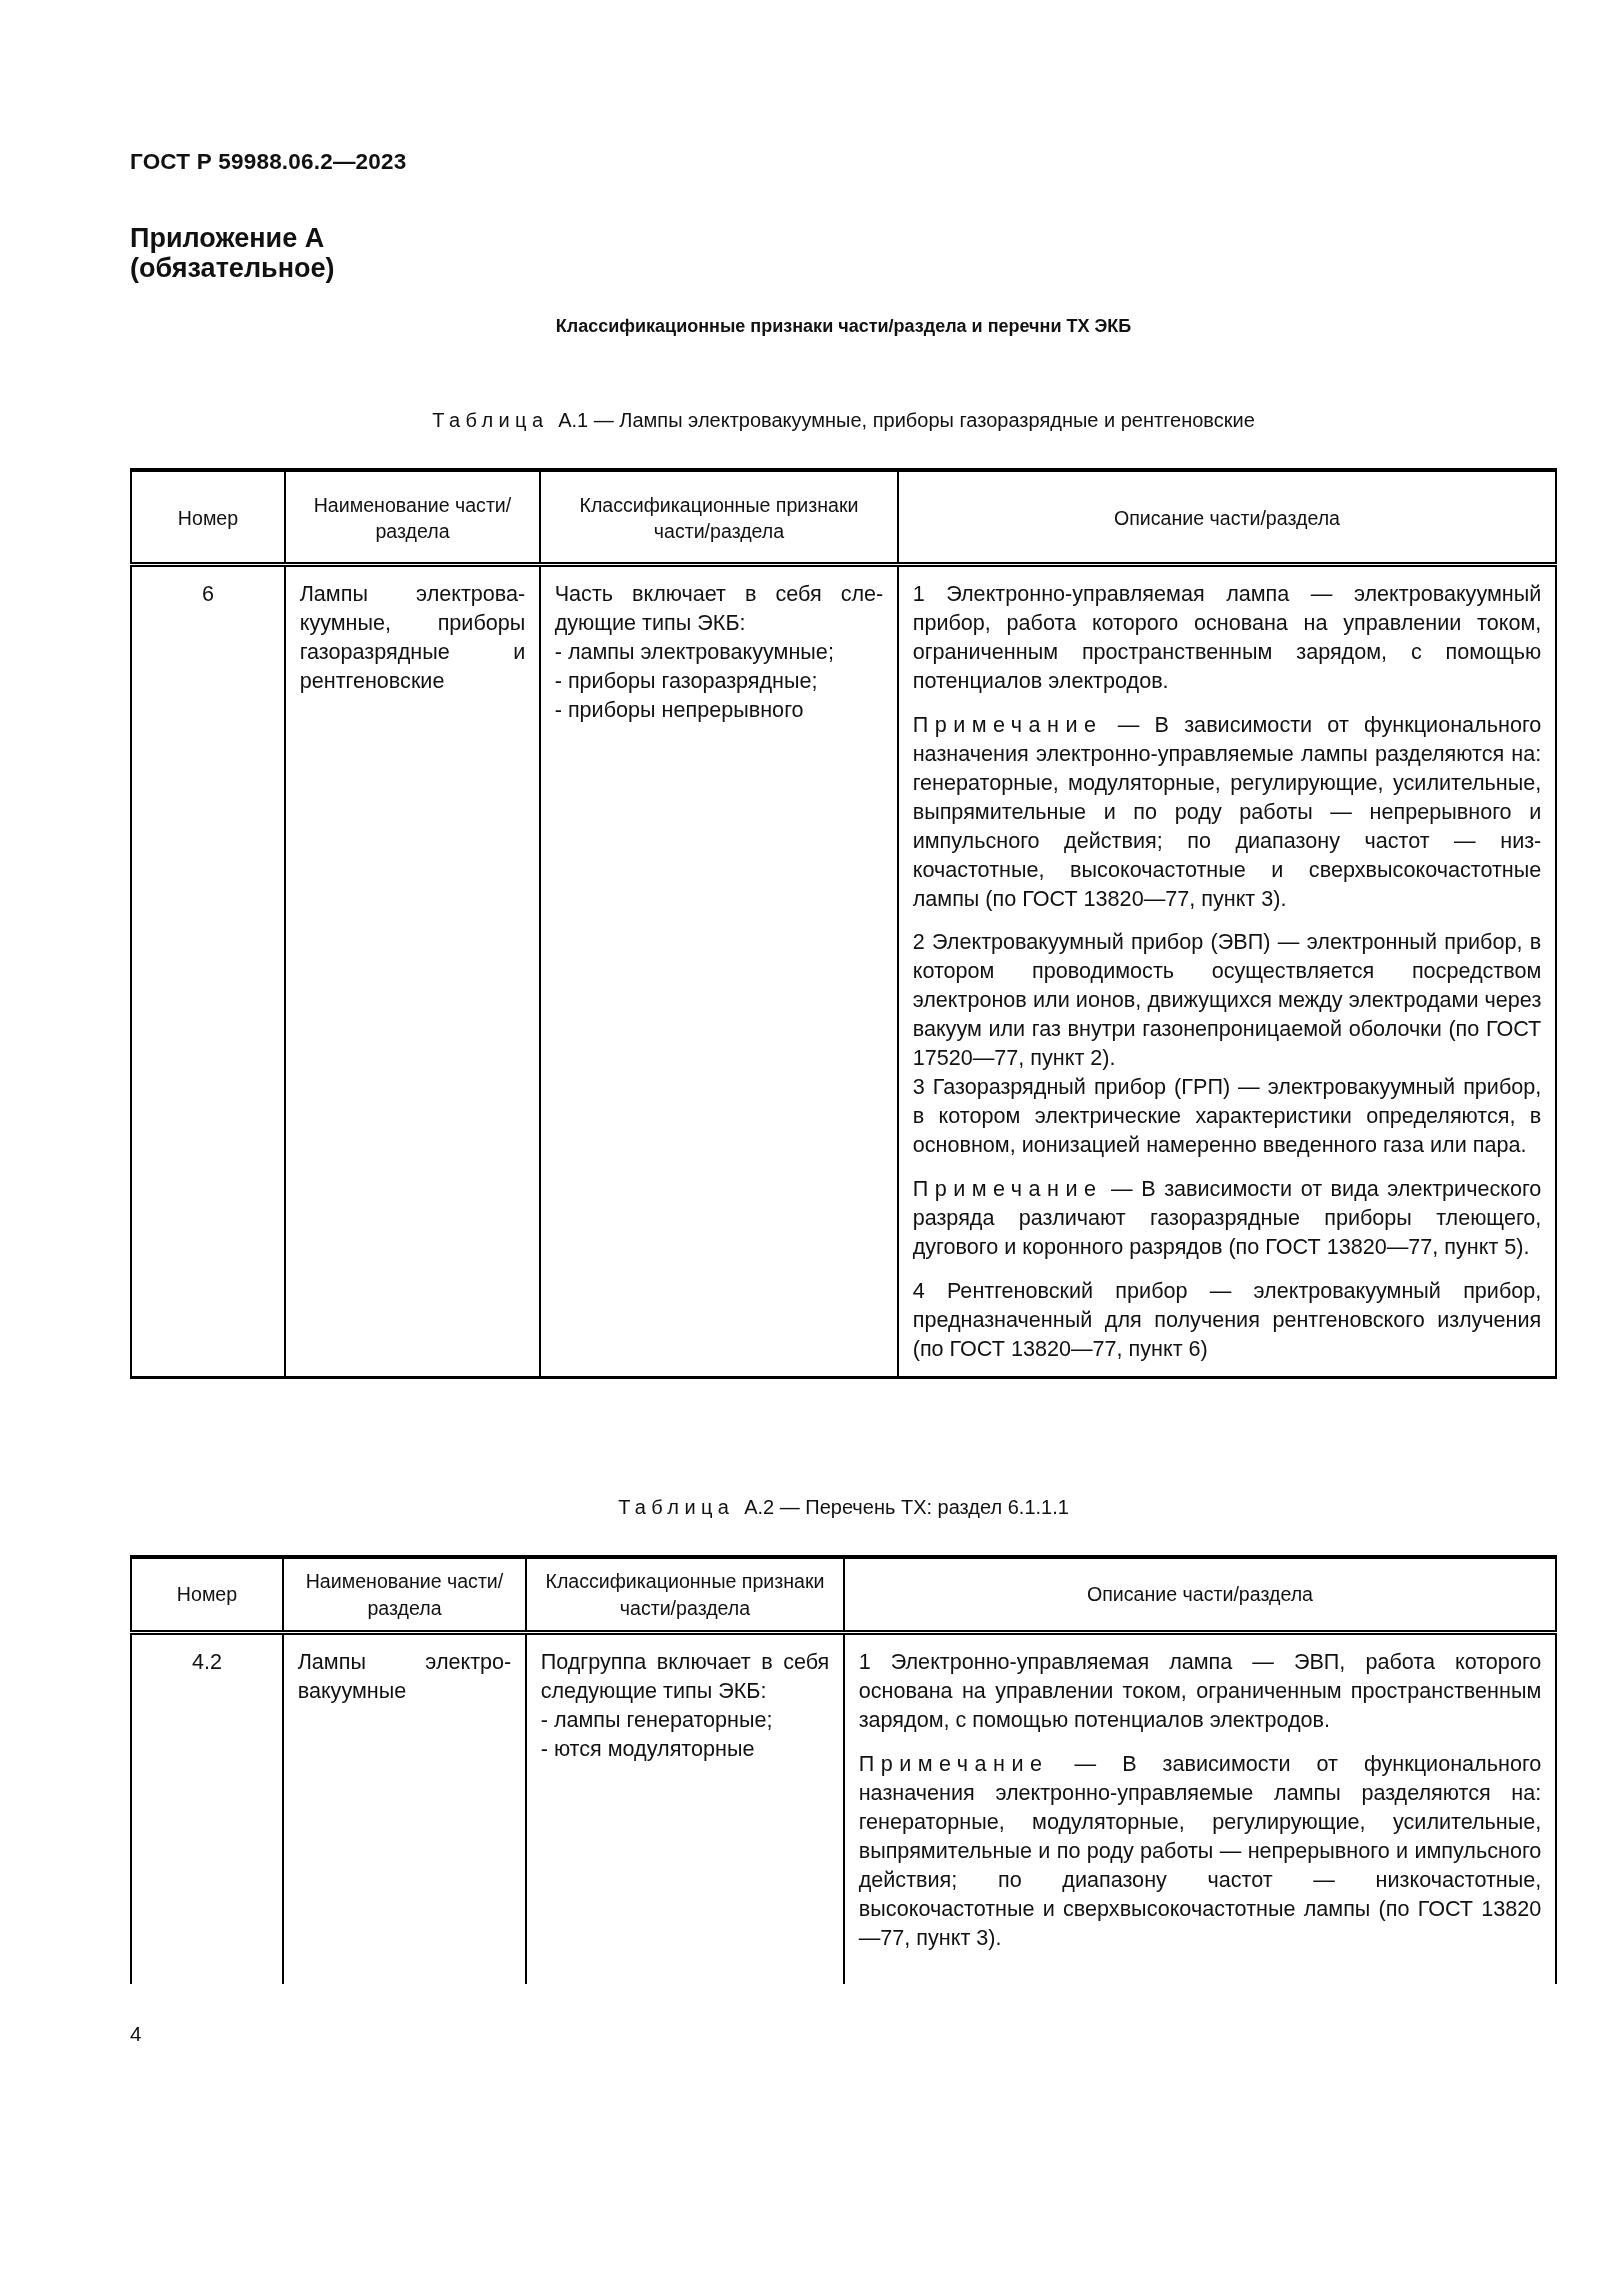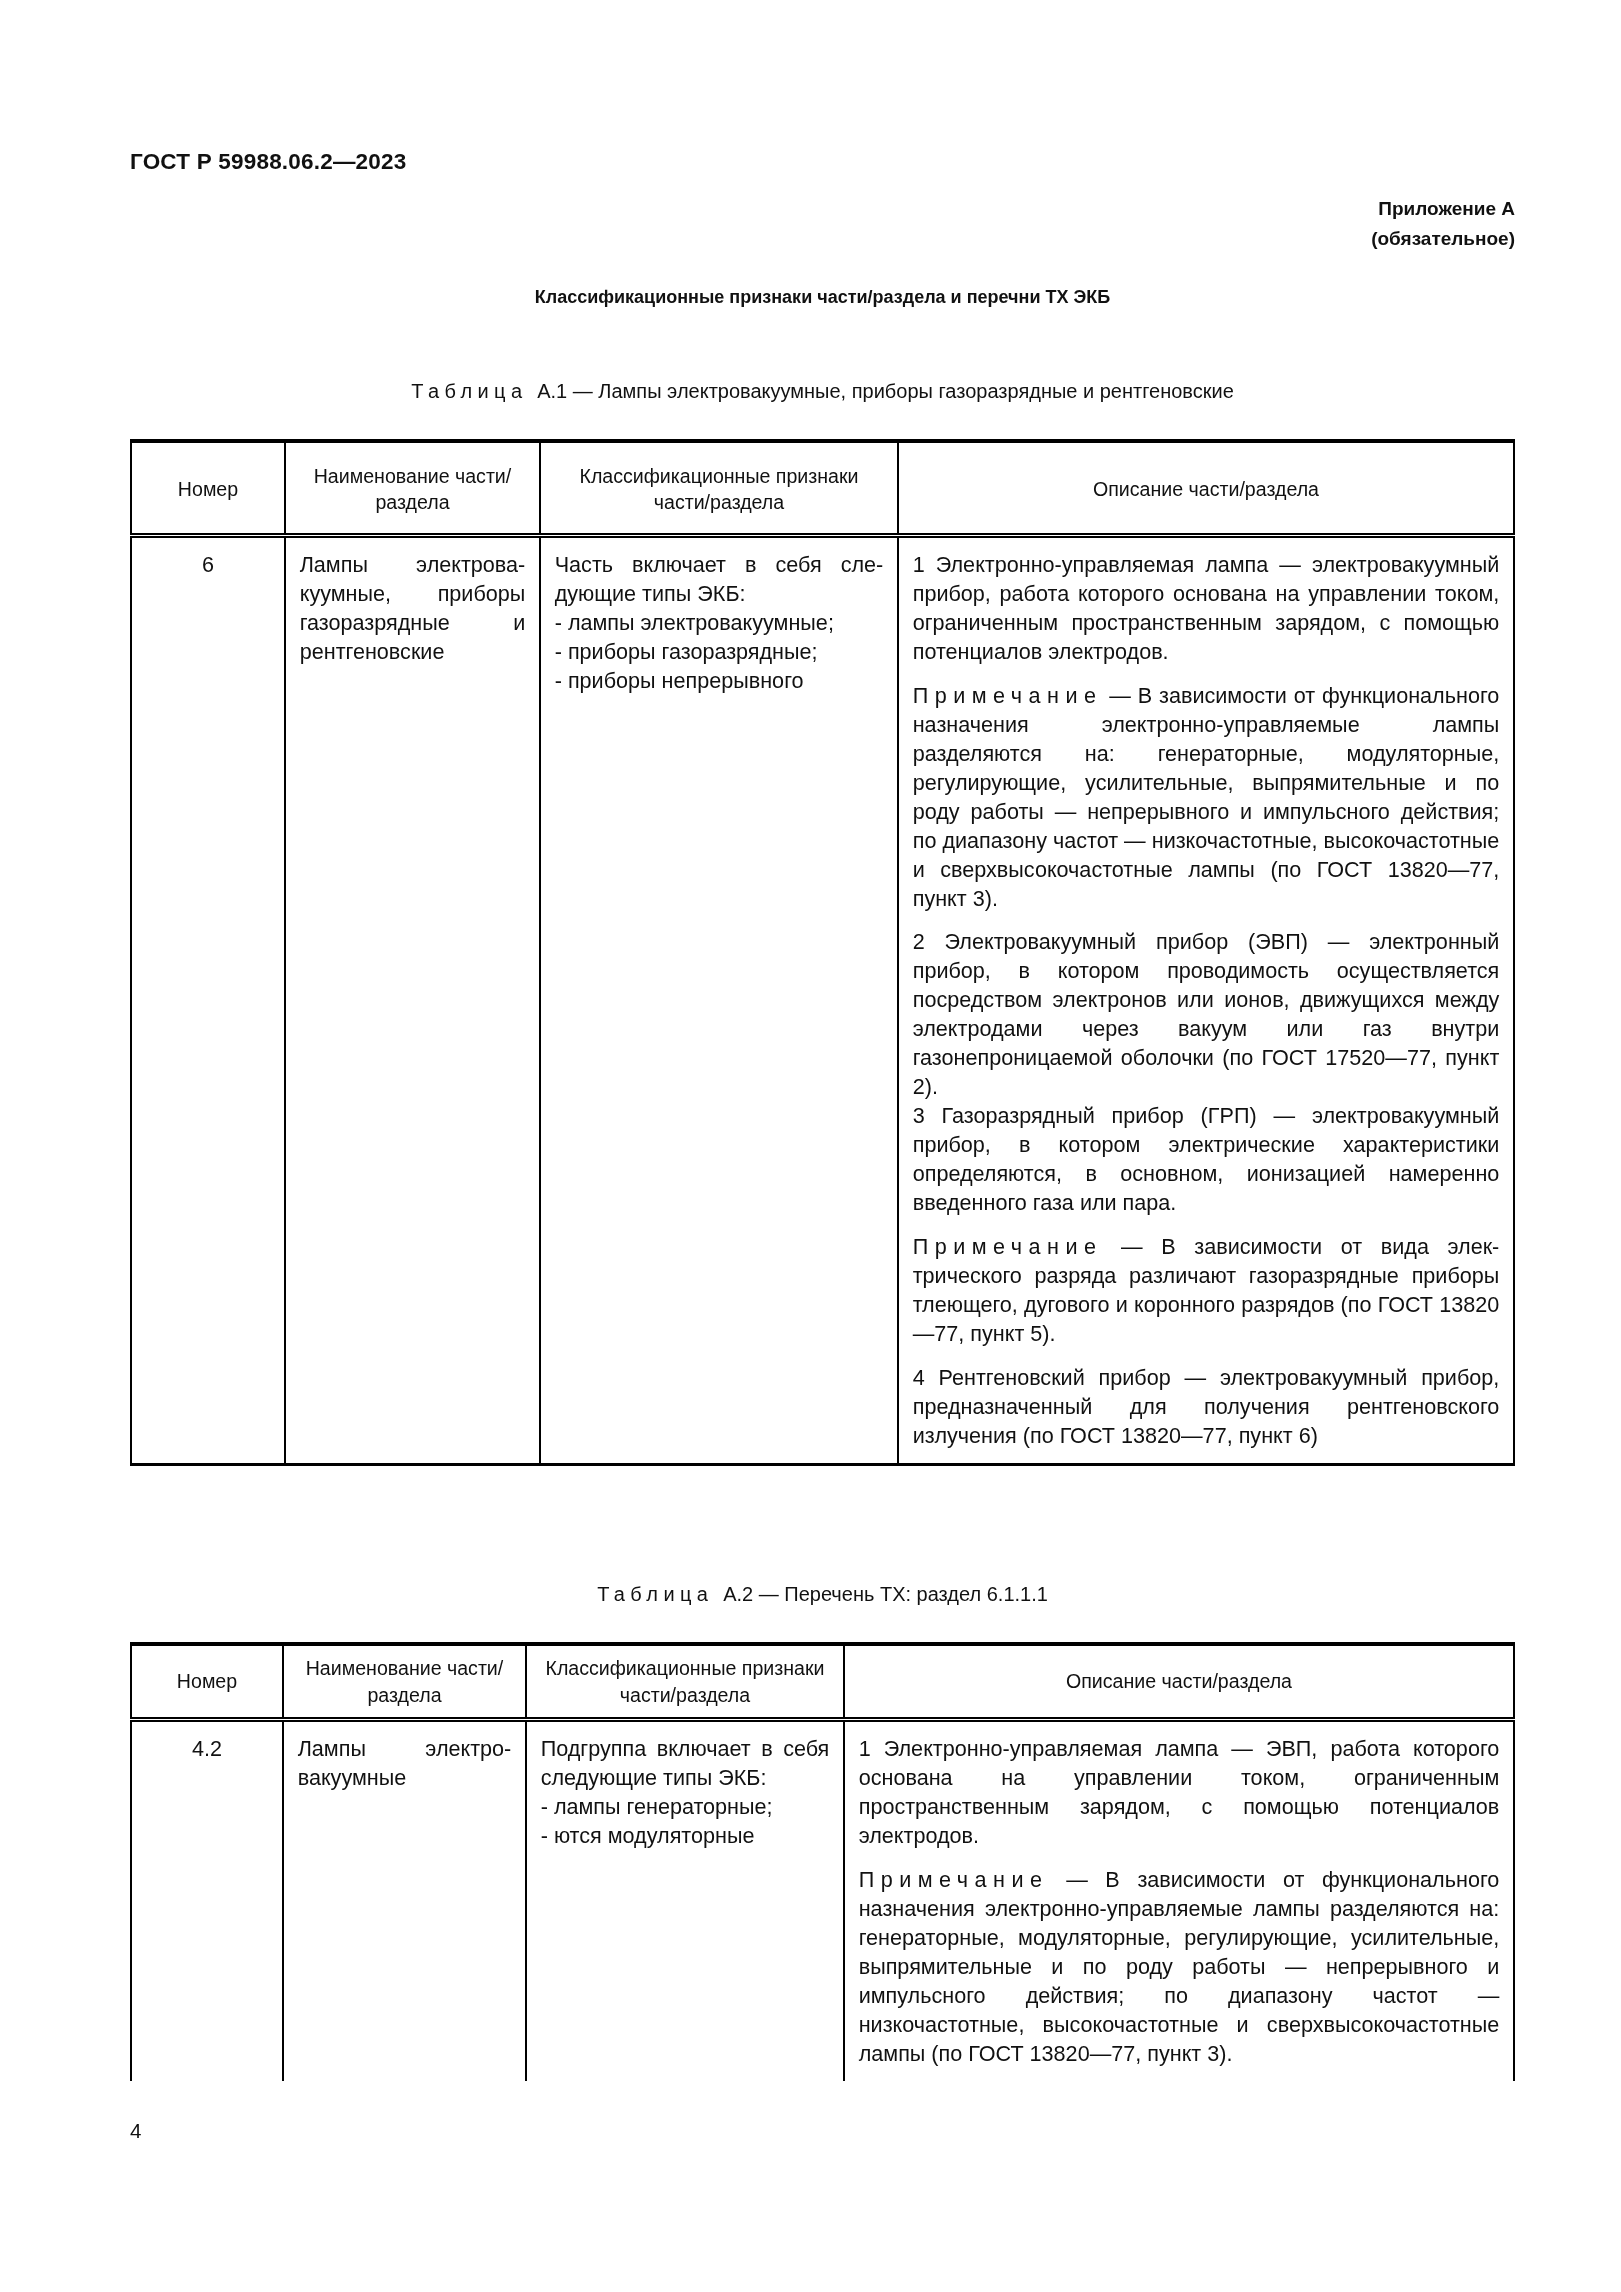--- a/index.html
+++ b/index.html
@@ -12,7 +12,7 @@
     background: #ffffff;
     color: #111111;
     font-family: "Liberation Sans", "DejaVu Sans", sans-serif;
-    padding: 147px 106px 0 130px;
+    padding: 147px 64px 0 130px;
     overflow: hidden;
   }
   .doc-number {

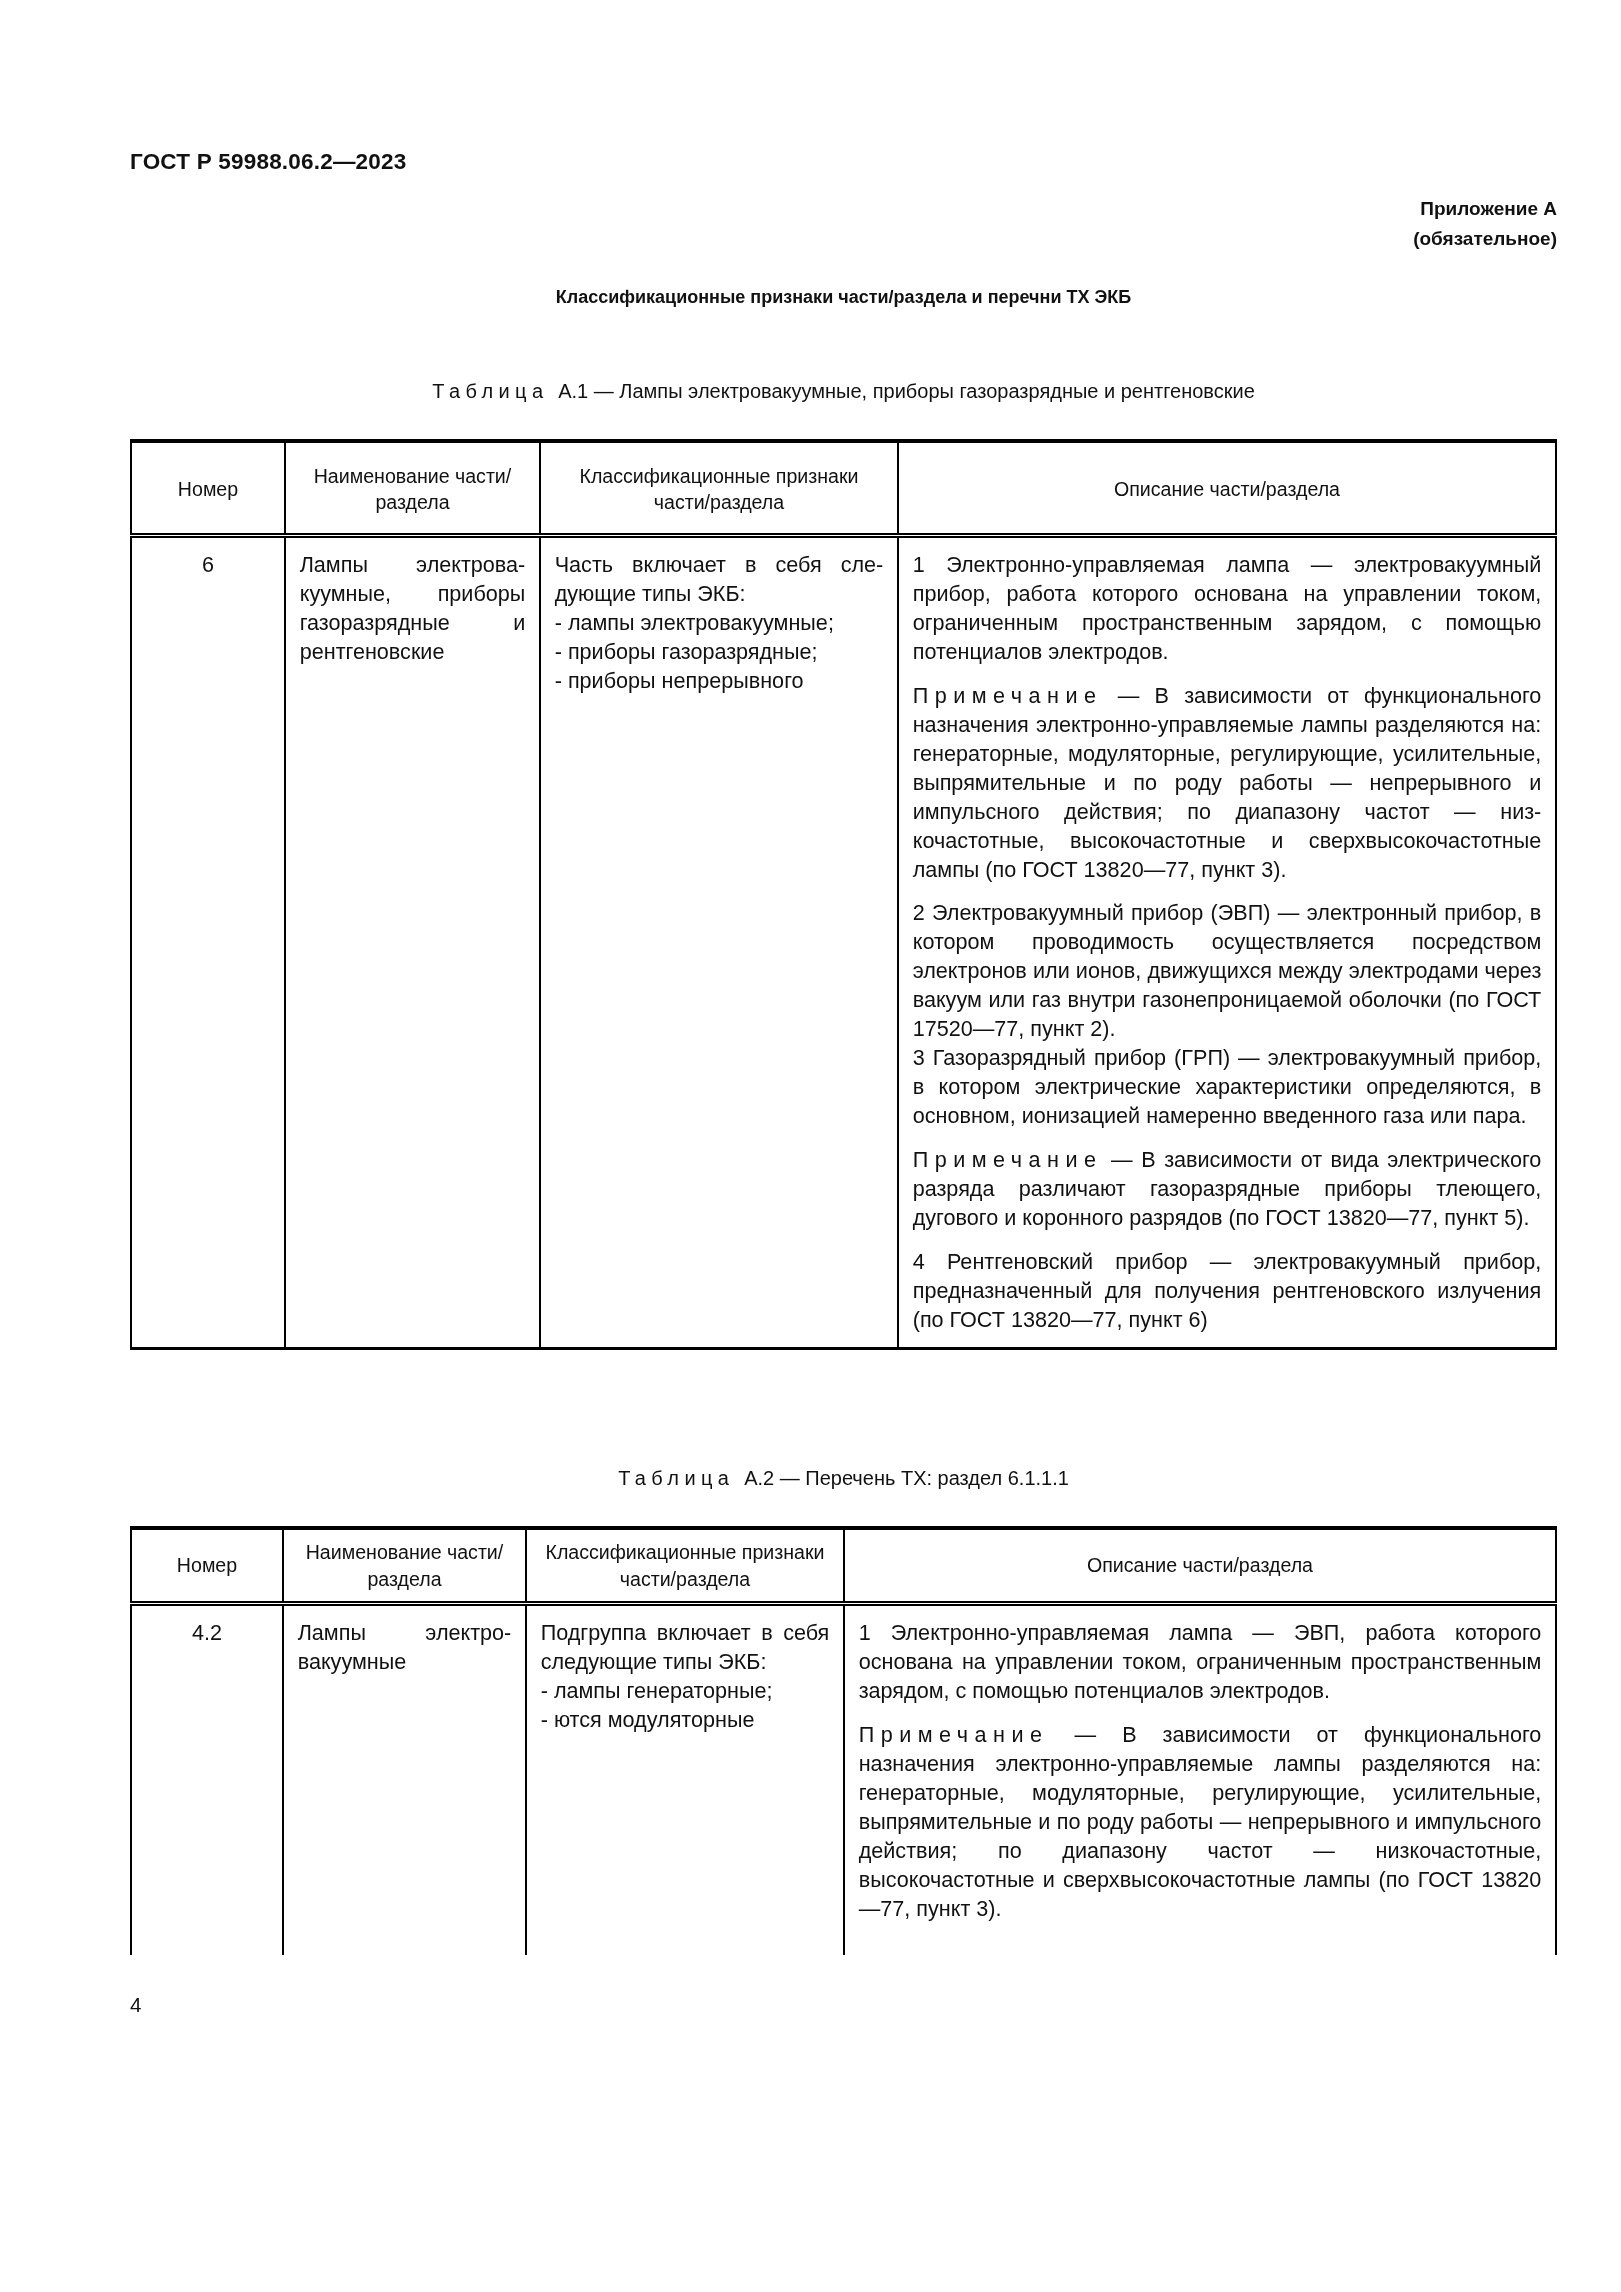--- a/index.html
+++ b/index.html
@@ -22,9 +22,9 @@
     letter-spacing: 0.2px;
   }
   .appendix {
-    margin-top: 18px;
-    text-align: right;
-    font-size: 19px;
+    margin-top: 47px;
+    text-align: left;
+    font-size: 27px;
     font-weight: bold;
     line-height: 30px;
   }

